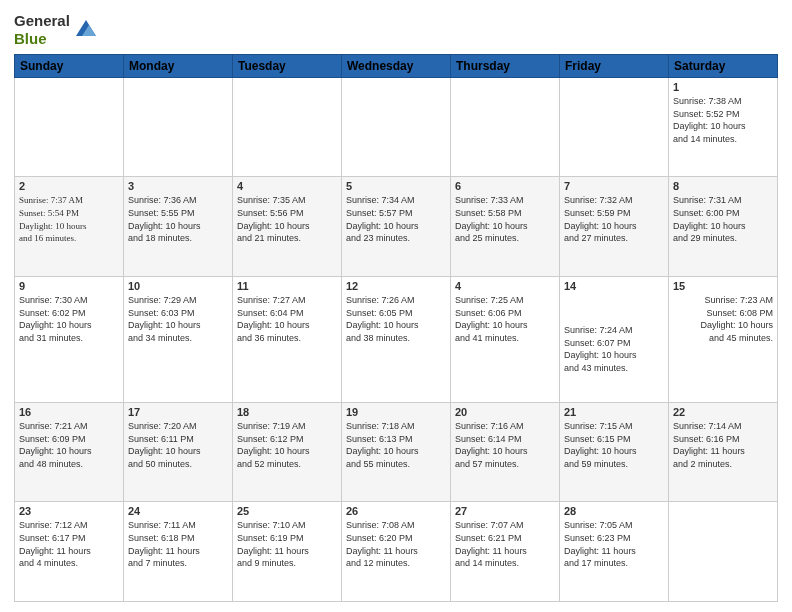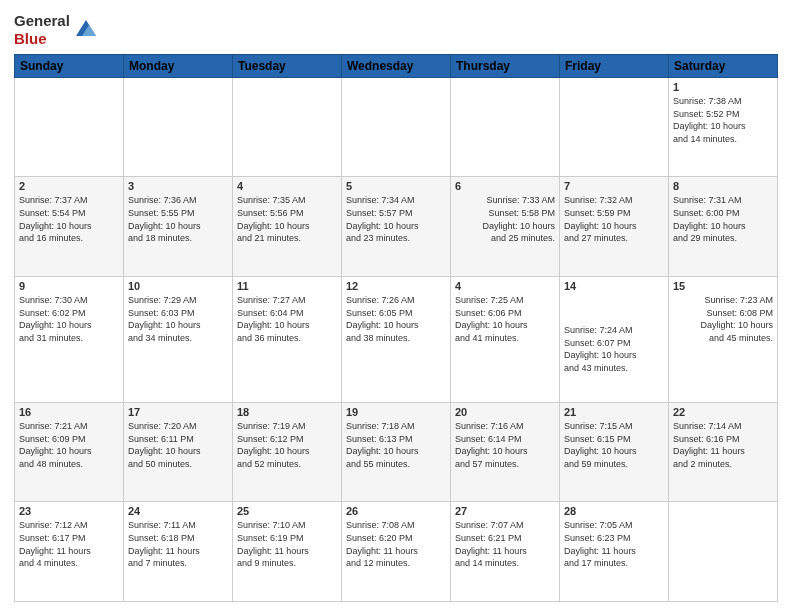--- a/index.html
+++ b/index.html
@@ -93,7 +93,7 @@
   <div style="display:flex;align-items:center;gap:4px;">
     <div style="line-height:1.2;">
       <div style="font-size:15px;font-weight:bold;color:#333;">General</div>
-      <div style="font-size:15px;font-weight:bold;color:#b91c1c;">Blue</div>
+      <div style="font-size:15px;font-weight:bold;color:#4d7c0f;">Blue</div>
     </div>
     <svg width="22" height="28" viewBox="0 0 22 28">
       <polygon points="2,20 22,20 12,4" fill="#2566af"></polygon>

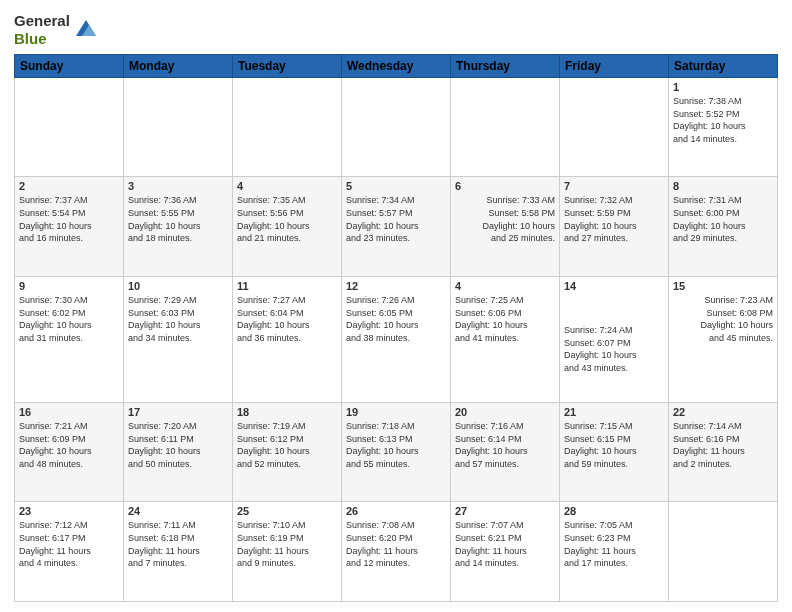--- a/index.html
+++ b/index.html
@@ -138,7 +138,7 @@
         <tr class="row-shaded">
           <td>
             <div class="day-num">2</div>
-            <div class="day-info" style="white-space: pre-line;">Sunrise: 7:37 AM
+            <div class="day-info" style="white-space: pre-line; font-family: Liberation Serif, serif;">Sunrise: 7:37 AM
 Sunset: 5:54 PM
 Daylight: 10 hours
 and 16 minutes.</div>

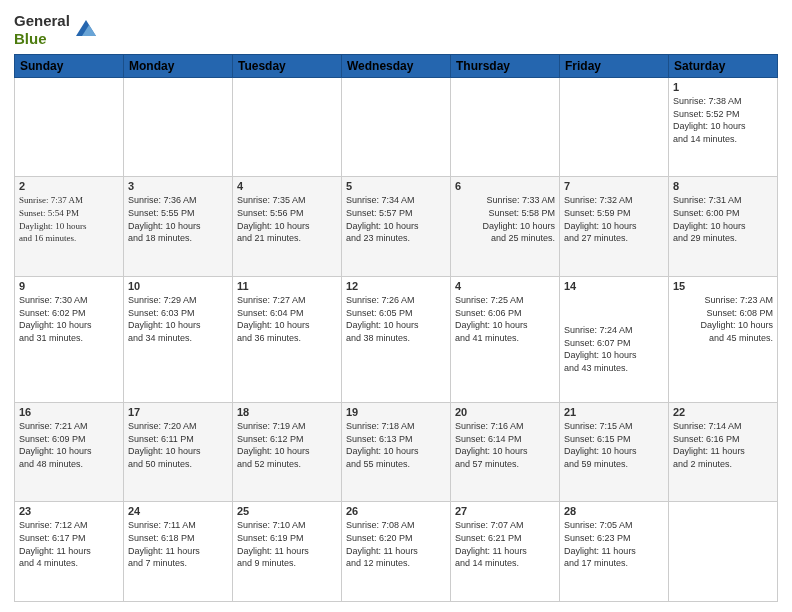--- a/index.html
+++ b/index.html
@@ -166,7 +166,7 @@
           </td>
           <td>
             <div class="day-num">6</div>
-            <div class="day-info" style="white-space: pre-line; text-align: right;">Sunrise: 7:33 AM
+            <div class="day-info" style="white-space: pre-line;">Sunrise: 7:33 AM
 Sunset: 5:58 PM
 Daylight: 10 hours
 and 25 minutes.</div>

